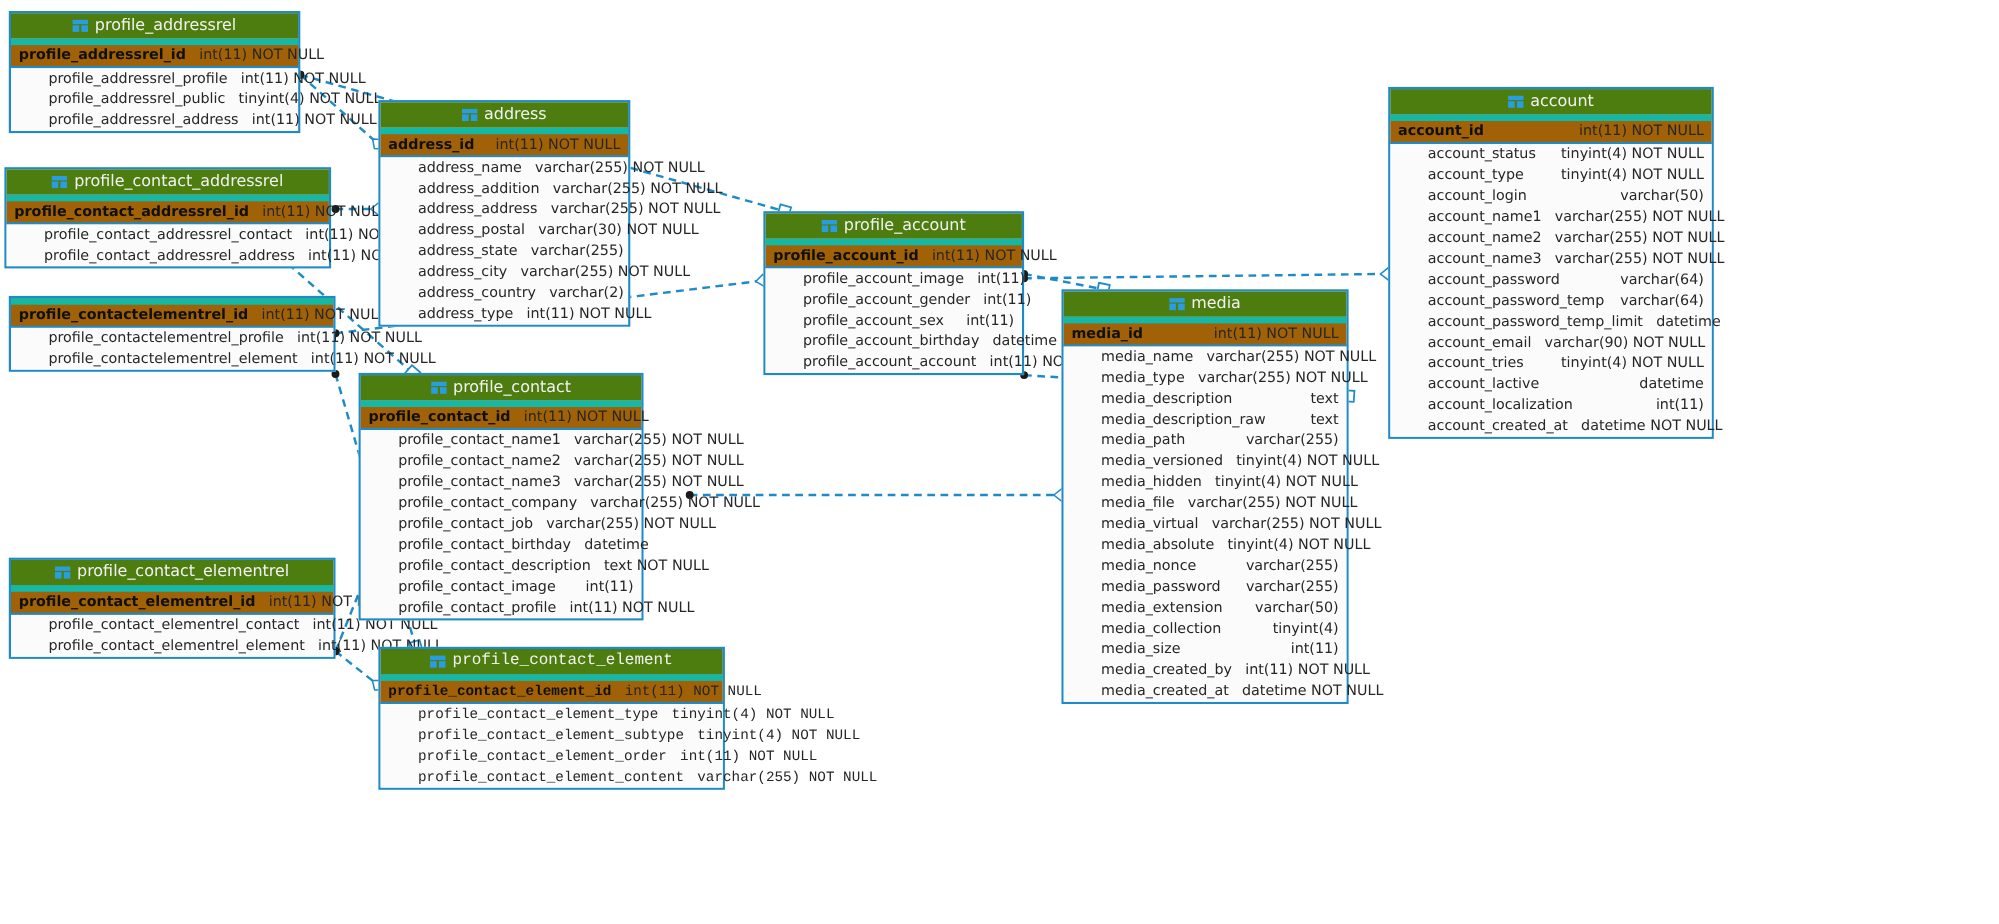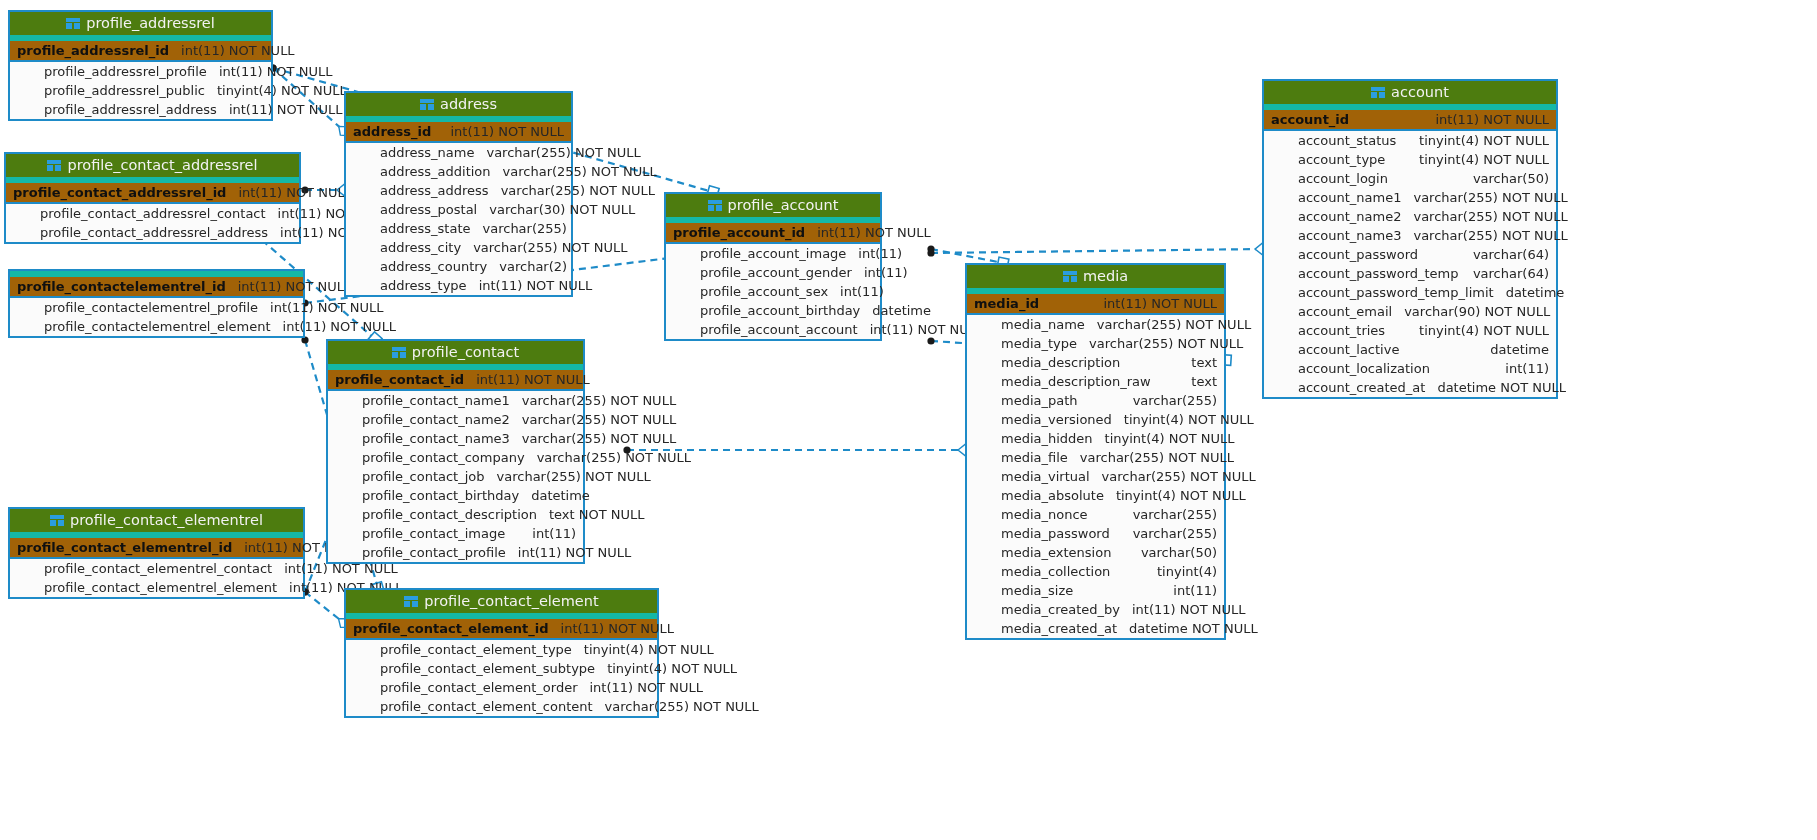--- a/index.html
+++ b/index.html
@@ -393,7 +393,7 @@
           </div>
         </div>
       </div>
-      <div class="entity" style="left: 664px; top: 192px; width: 218px;">
+      <div class="entity" style="left: 694px; top: 192px; width: 237px;">
         <div class="entity-header">
           <span class="tbl-icon">
             <i class="r1"></i>

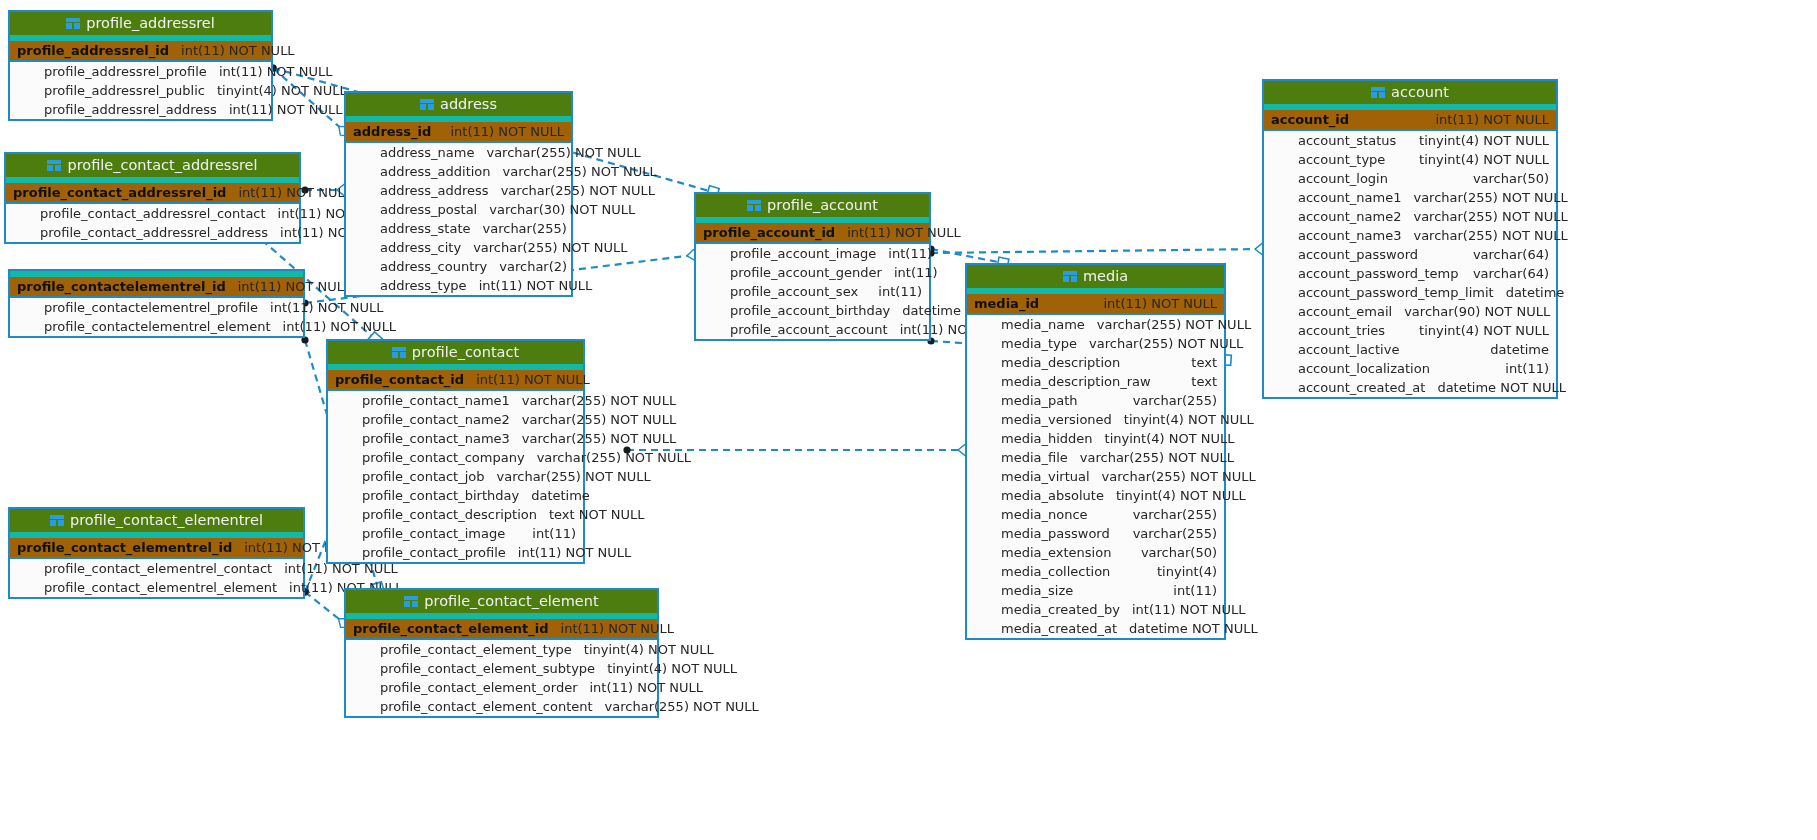--- a/index.html
+++ b/index.html
@@ -359,7 +359,7 @@
           </div>
         </div>
       </div>
-      <div class="entity" style="left: 344px; top: 588px; width: 315px;">
+      <div class="entity" style="left: 344px; top: 588px; width: 315px; font-family: Liberation Mono, monospace;">
         <div class="entity-header">
           <span class="tbl-icon">
             <i class="r1"></i>

